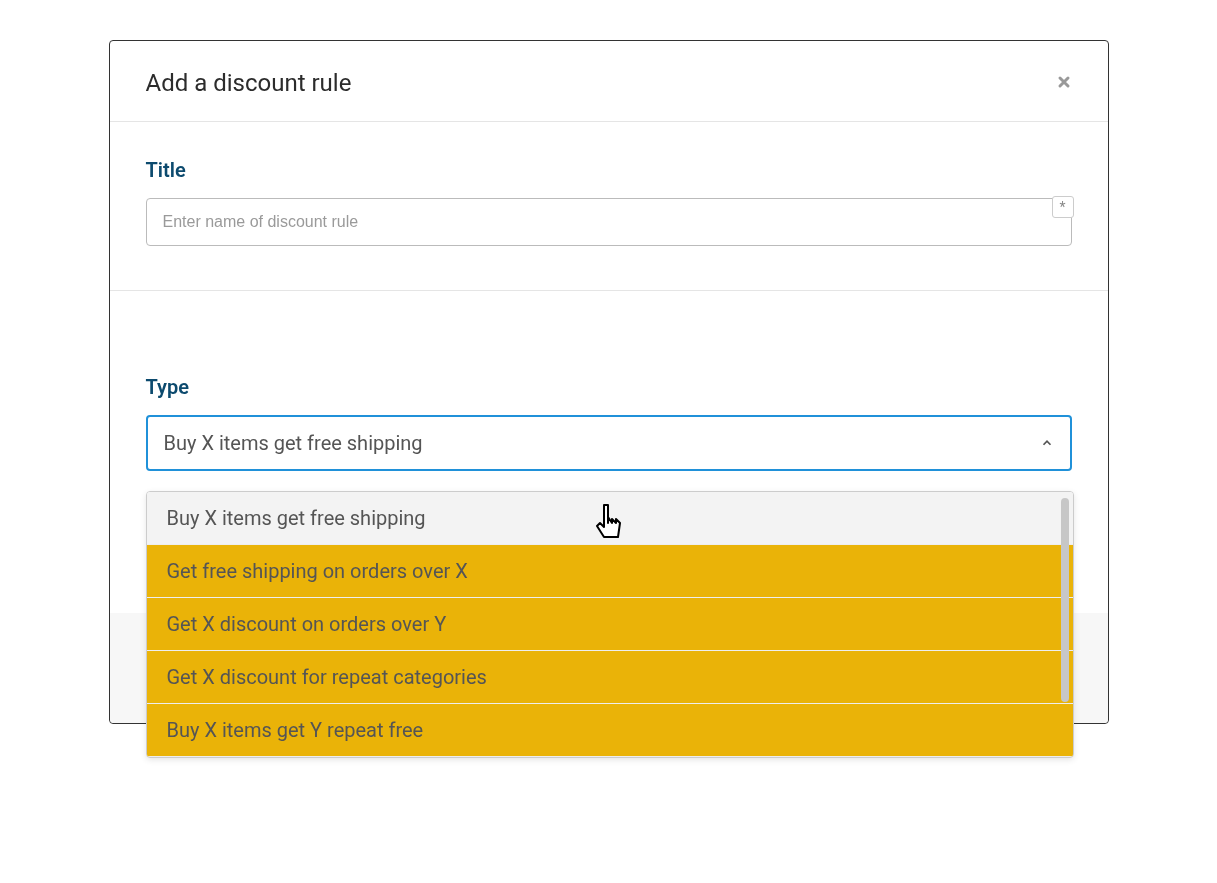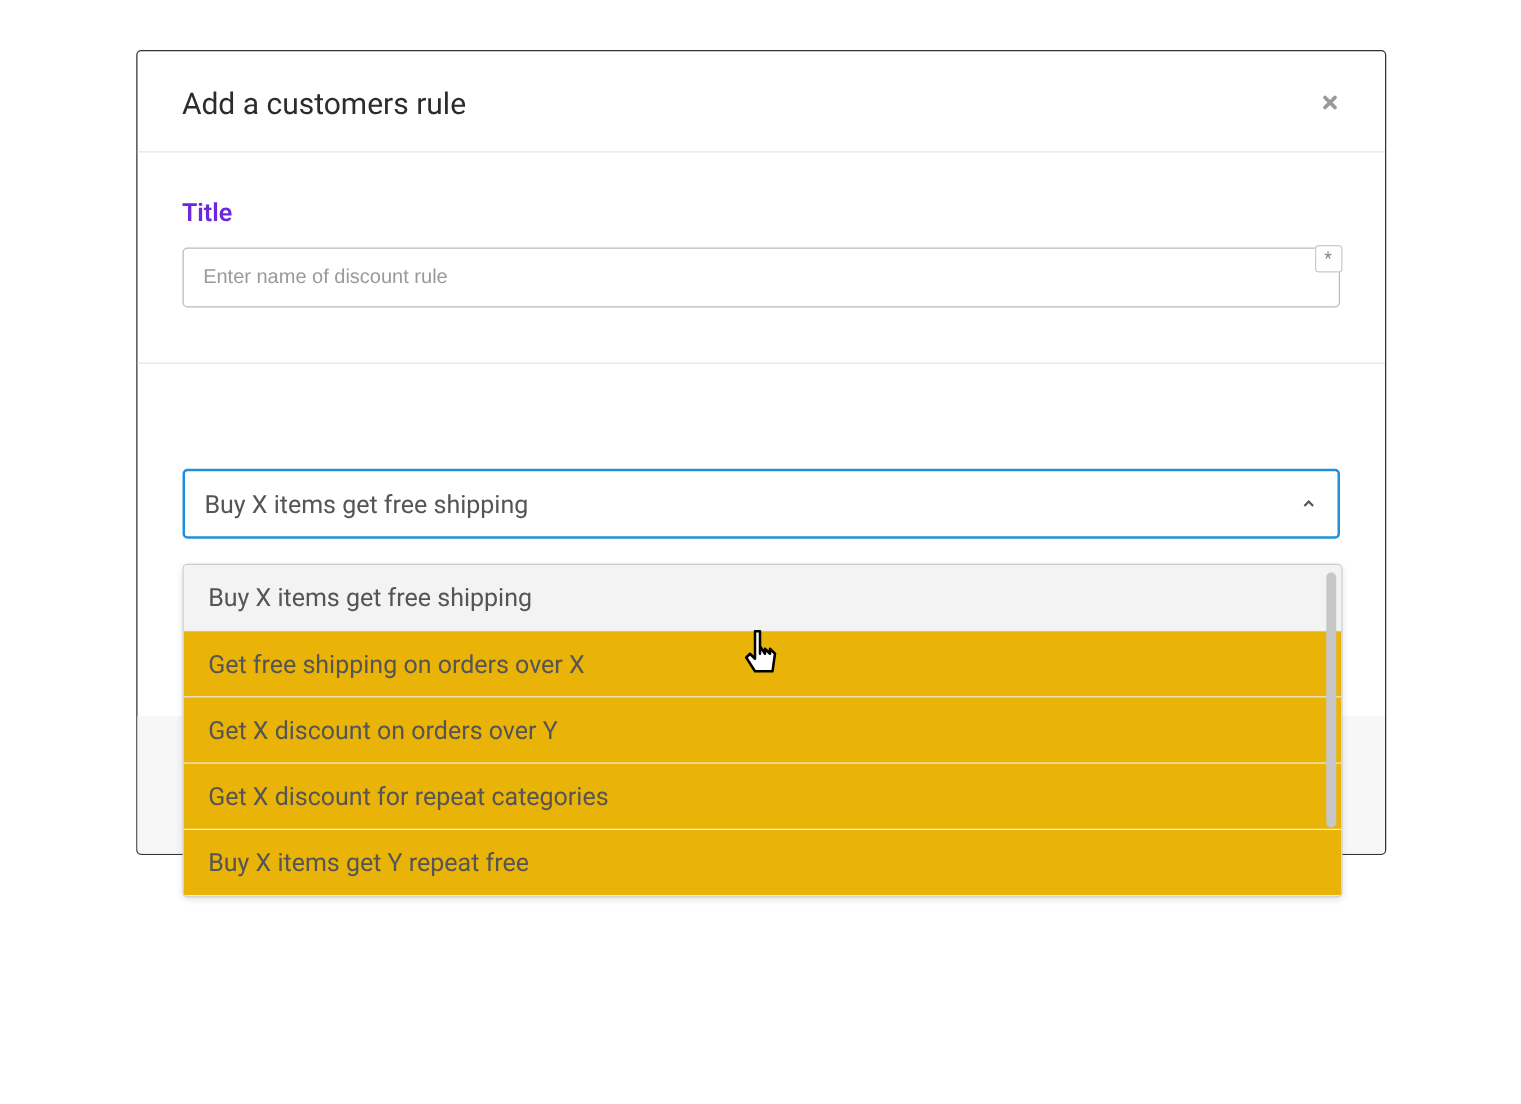--- a/index.html
+++ b/index.html
@@ -196,7 +196,7 @@
 <div class="modal">
 
   <div class="modal-header">
-    <h2 class="modal-title">Add a customers rule</h2>
+    <h2 class="modal-title">Add a discount rule</h2>
     <span class="close-icon">
       <svg viewBox="0 0 16 16" width="16" height="16" fill="#999">
         <path d="M4 4 L12 12 M12 4 L4 12" stroke="#999" stroke-width="3" stroke-linecap="round"></path>

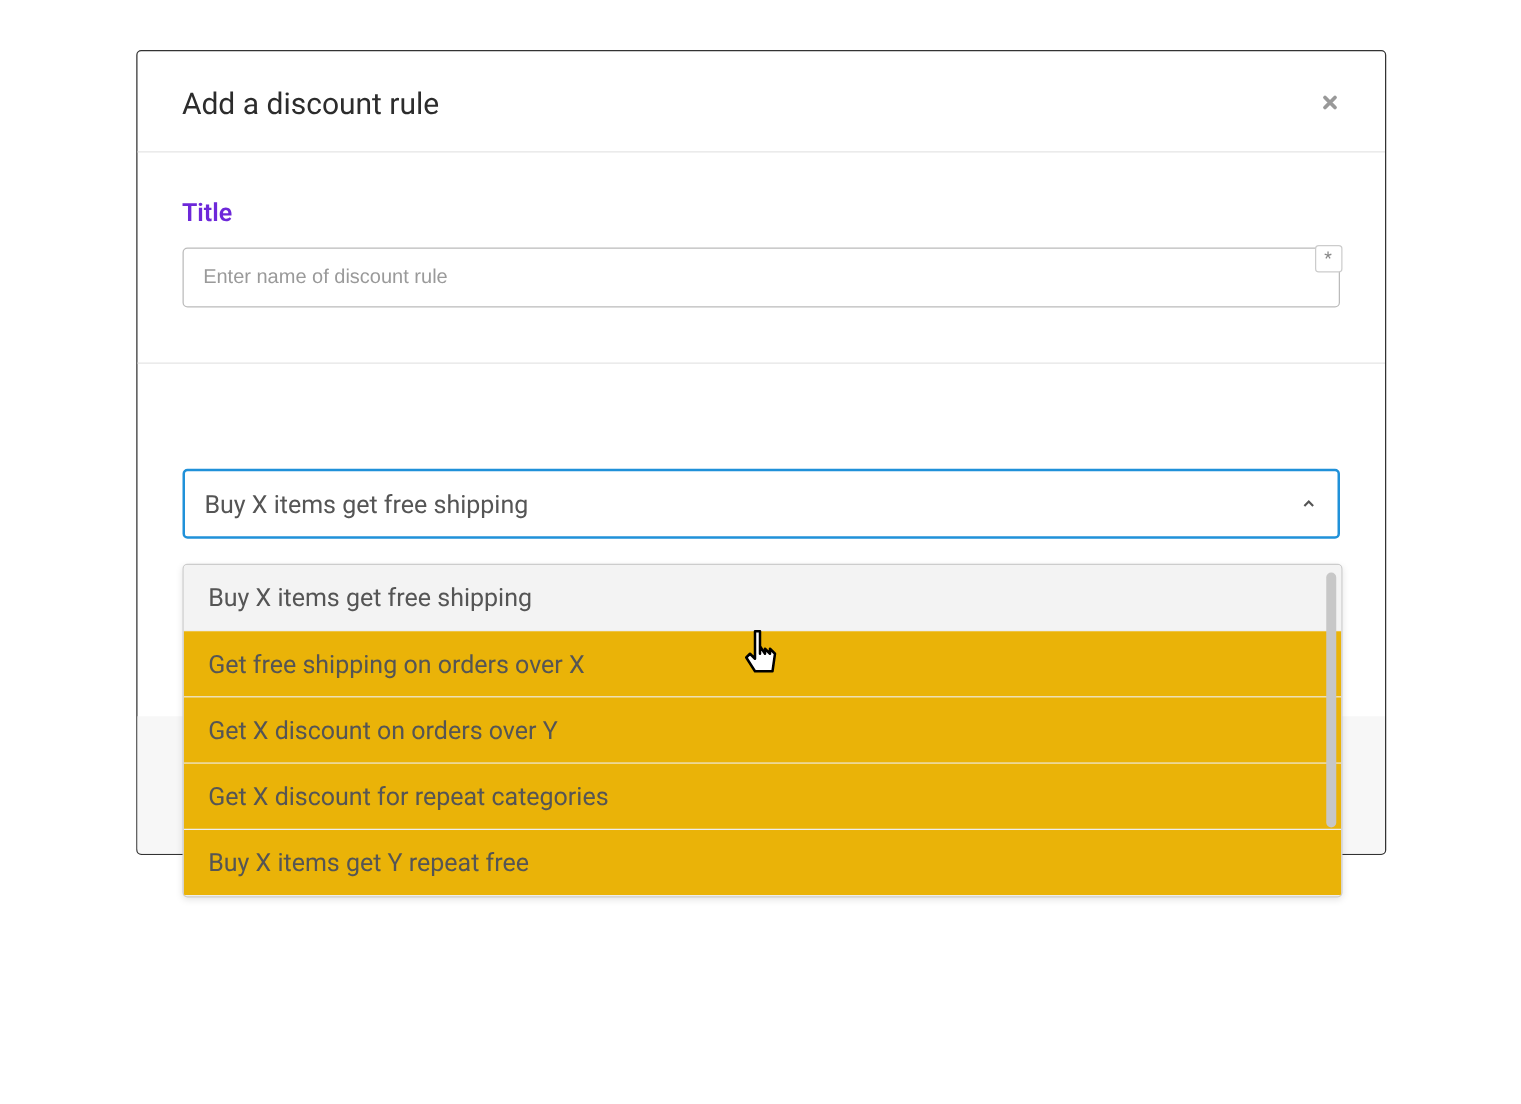--- a/index.html
+++ b/index.html
@@ -63,7 +63,7 @@
     .field-label {
       font-size: 20px;
       font-weight: 600;
-      color: #6d28d9;
+      color: #0c4a6e;
       margin-bottom: 16px;
     }
     

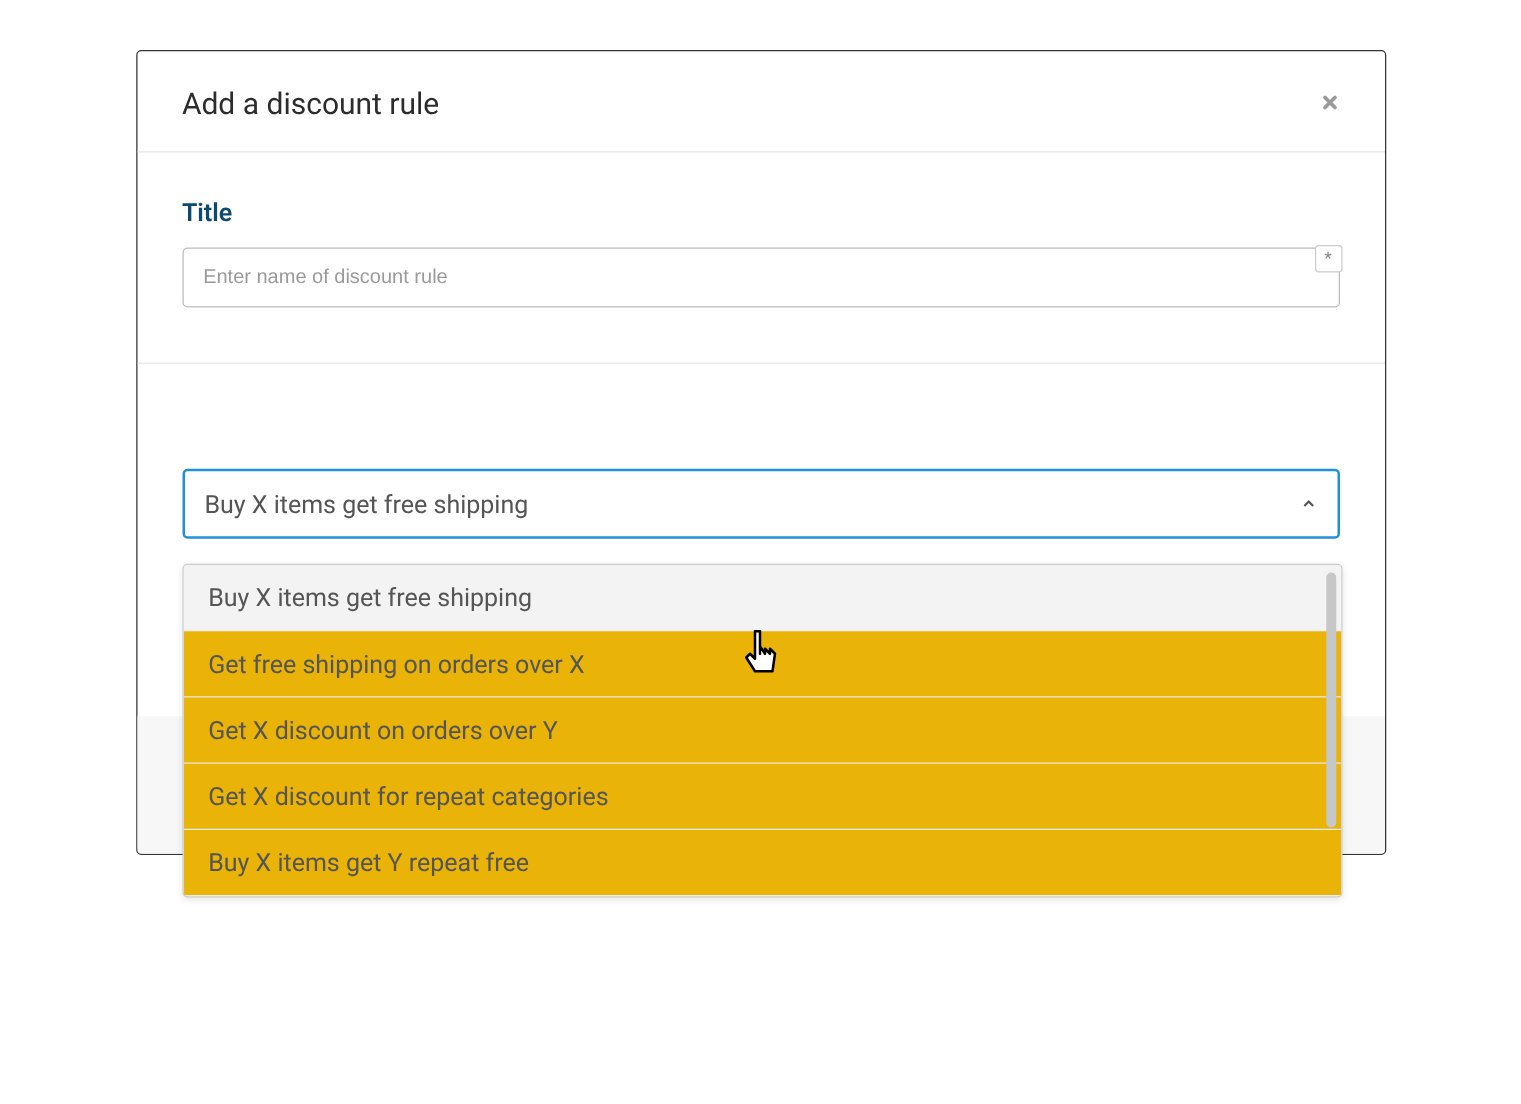--- a/index.html
+++ b/index.html
@@ -213,6 +213,7 @@
   </div>
 
   <div class="section type-section" style="position:relative;">
+    <div class="field-label">Type</div>
     <div class="select-box">
       <span>Buy X items get free shipping</span>
       <span class="chevron-icon">

